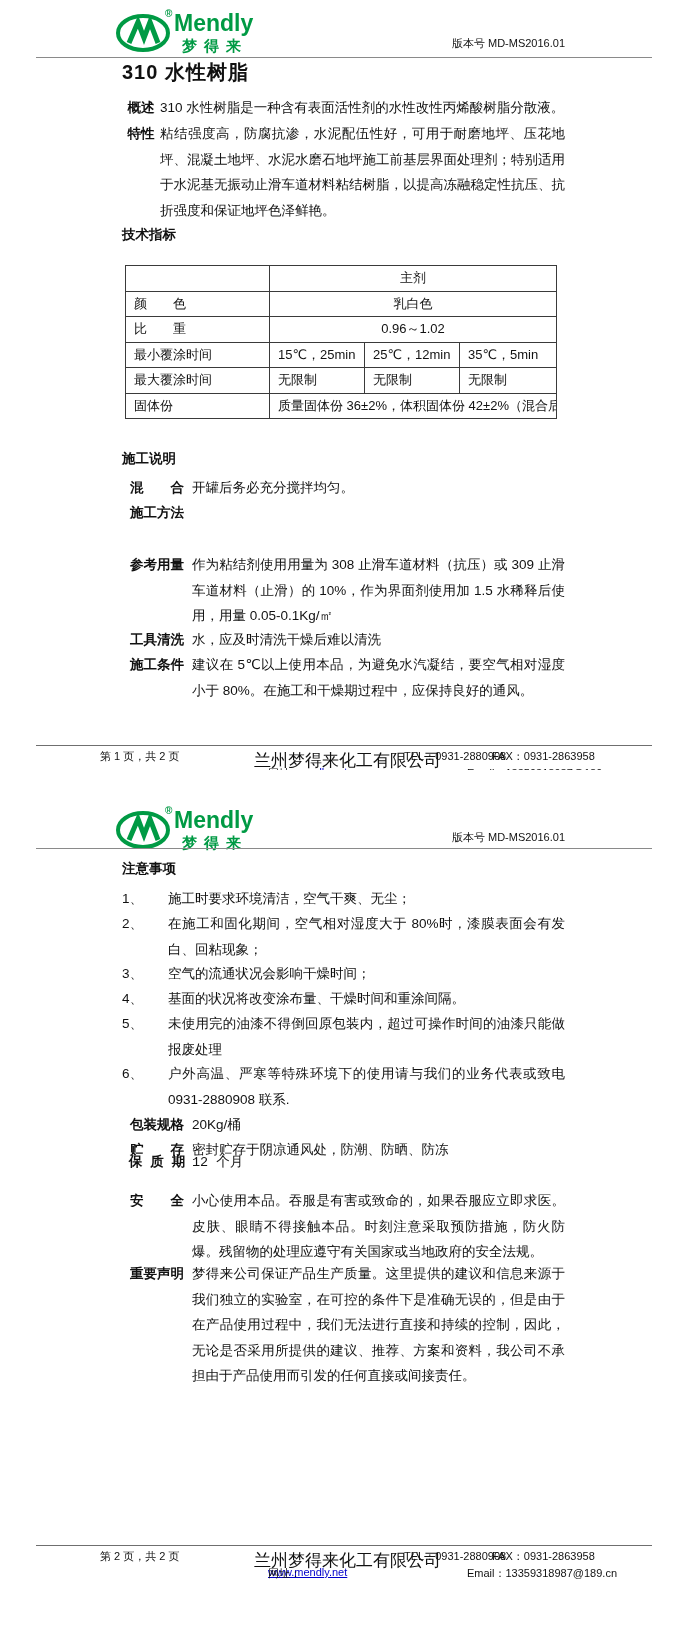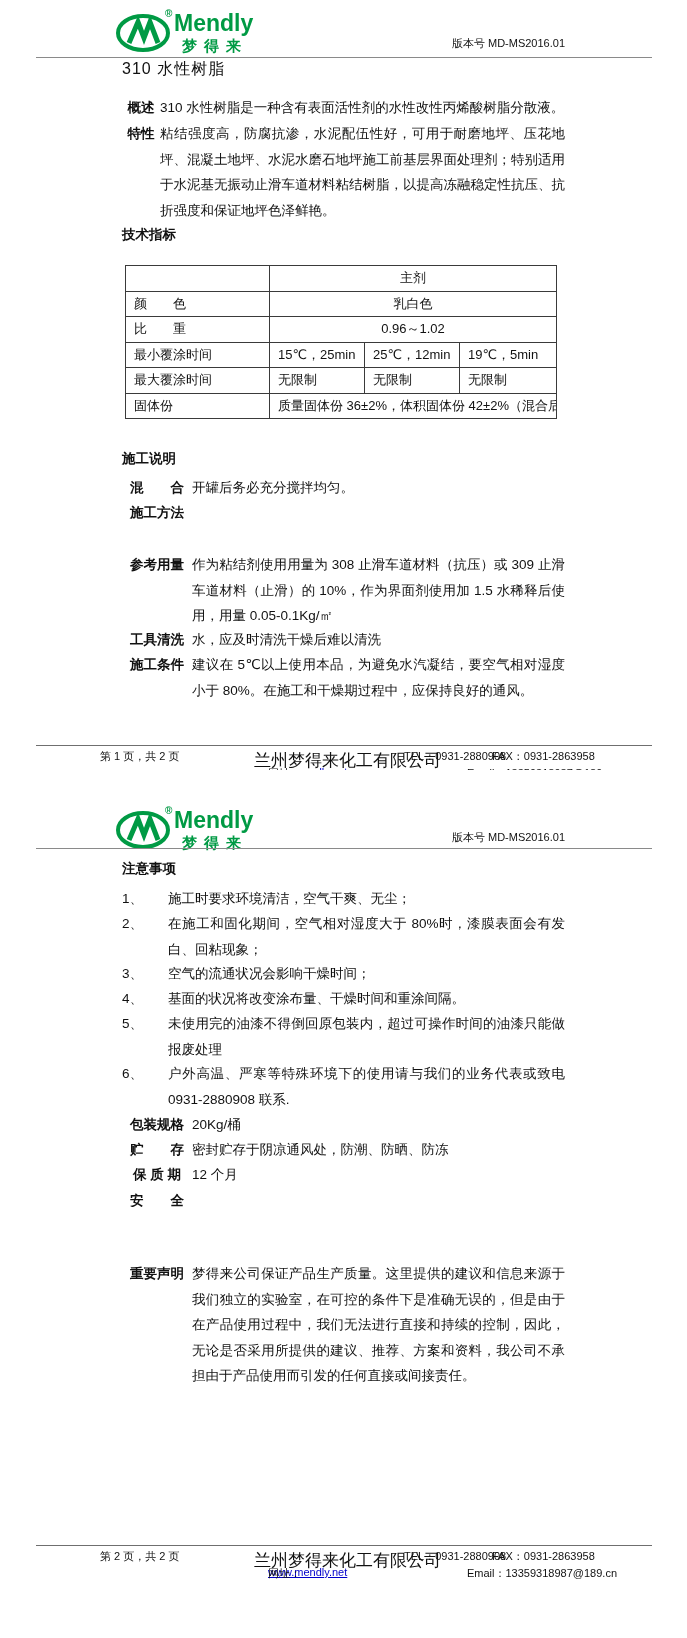--- a/index.html
+++ b/index.html
@@ -23,7 +23,7 @@
   #page1 .hrule{top:57px;}
   #page2 .hrule{top:78px;}
 
-  .title{position:absolute;left:122px;top:59px;font-size:16px;font-weight:normal;letter-spacing:1px;}
+  .title{position:absolute;left:122px;top:59px;font-size:20px;font-weight:bold;letter-spacing:1px;}
 
   .block{position:absolute;left:122px;right:122px;display:flex;line-height:25.5px;}
   .lbl{font-weight:bold;flex-shrink:0;white-space:pre;text-align:center;}

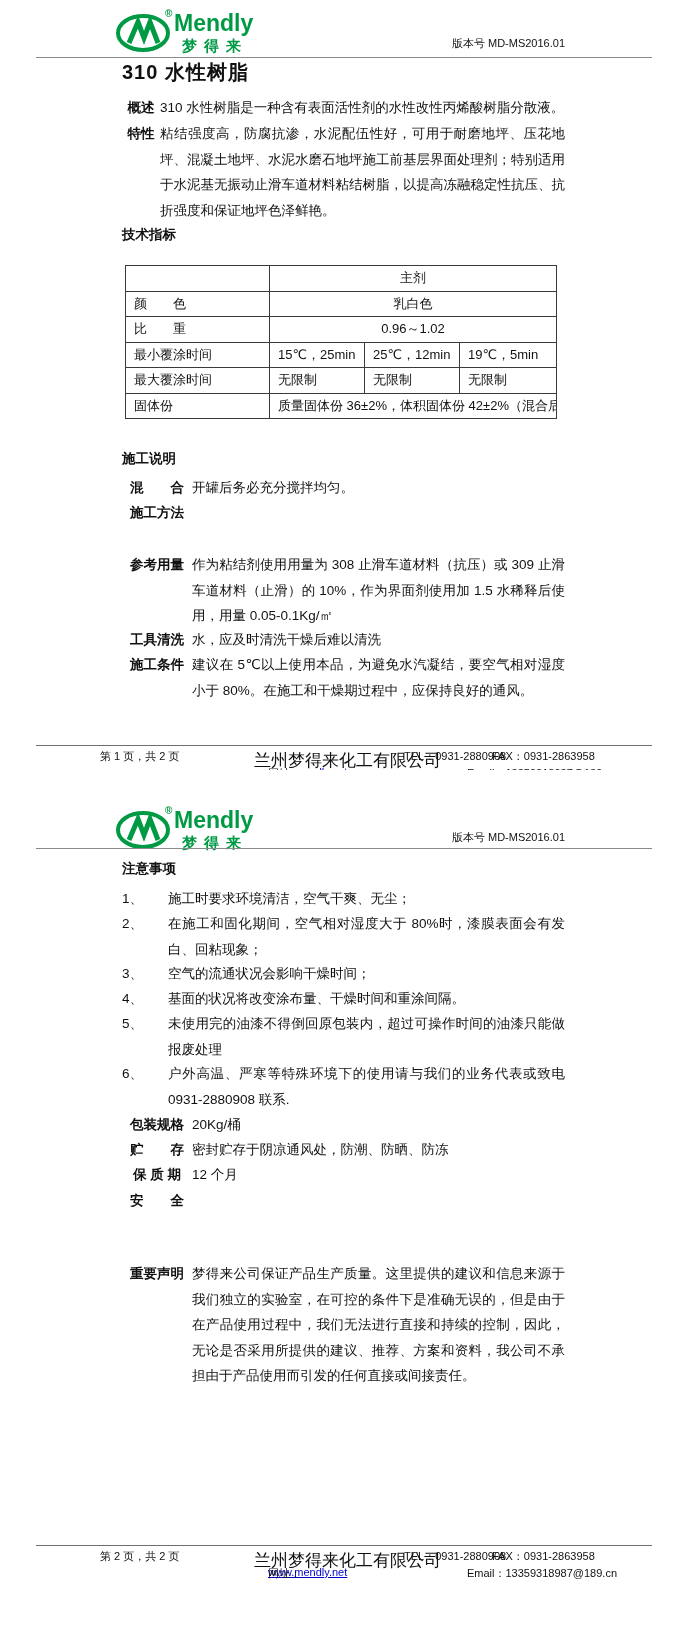--- a/index.html
+++ b/index.html
@@ -110,7 +110,7 @@
       <td>最小覆涂时间</td>
       <td>15℃，25min</td>
       <td>25℃，12min</td>
-      <td>19℃，5min</td>
+      <td>35℃，5min</td>
     </tr>
     <tr>
       <td>最大覆涂时间</td>

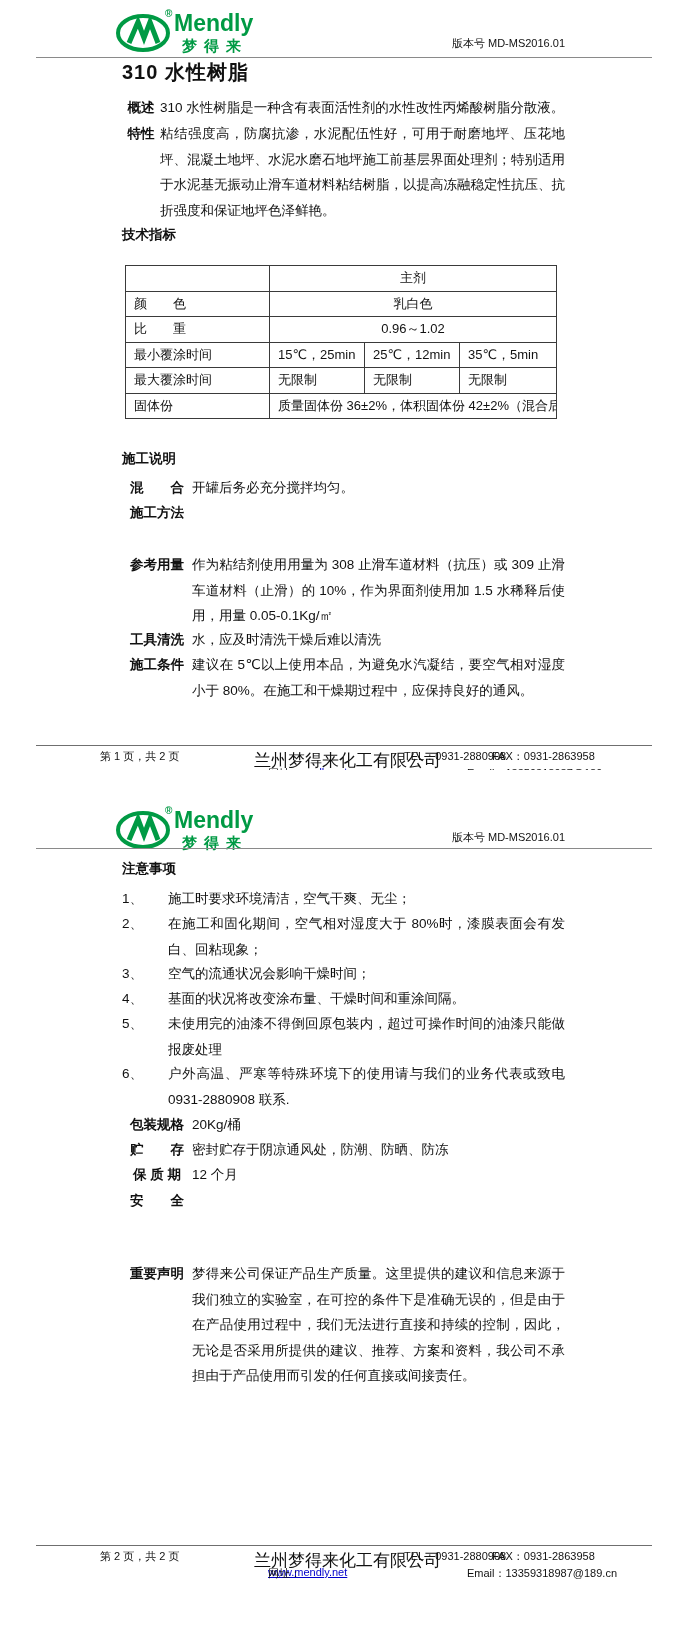--- a/index.html
+++ b/index.html
@@ -207,7 +207,7 @@
     <div class="lbl lbl-md">贮　　存</div>
     <div class="txt">密封贮存于阴凉通风处，防潮、防晒、防冻</div>
   </div>
-  <div class="block" style="top:392px;">
+  <div class="block" style="top:380px;font-family:Liberation Mono, monospace;">
     <div class="lbl lbl-md">保 质 期</div>
     <div class="txt">12 个月</div>
   </div>

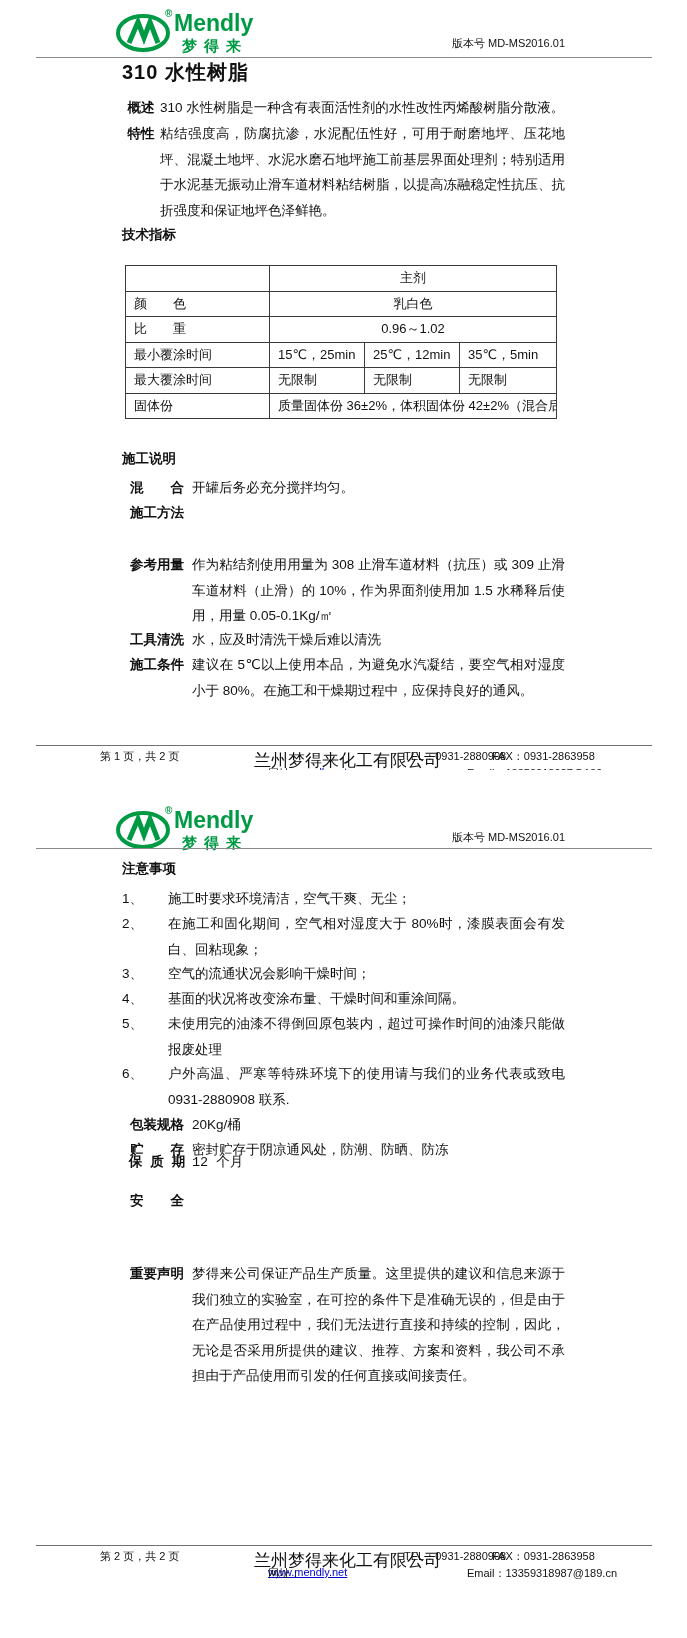--- a/index.html
+++ b/index.html
@@ -213,6 +213,7 @@
   </div>
   <div class="block" style="top:418px;">
     <div class="lbl lbl-md">安　　全</div>
+    <div class="txt">小心使用本品。吞服是有害或致命的，如果吞服应立即求医。皮肤、眼睛不得接触本品。时刻注意采取预防措施，防火防爆。残留物的处理应遵守有关国家或当地政府的安全法规。</div>
   </div>
   <div class="block" style="top:491px;">
     <div class="lbl lbl-md">重要声明</div>

